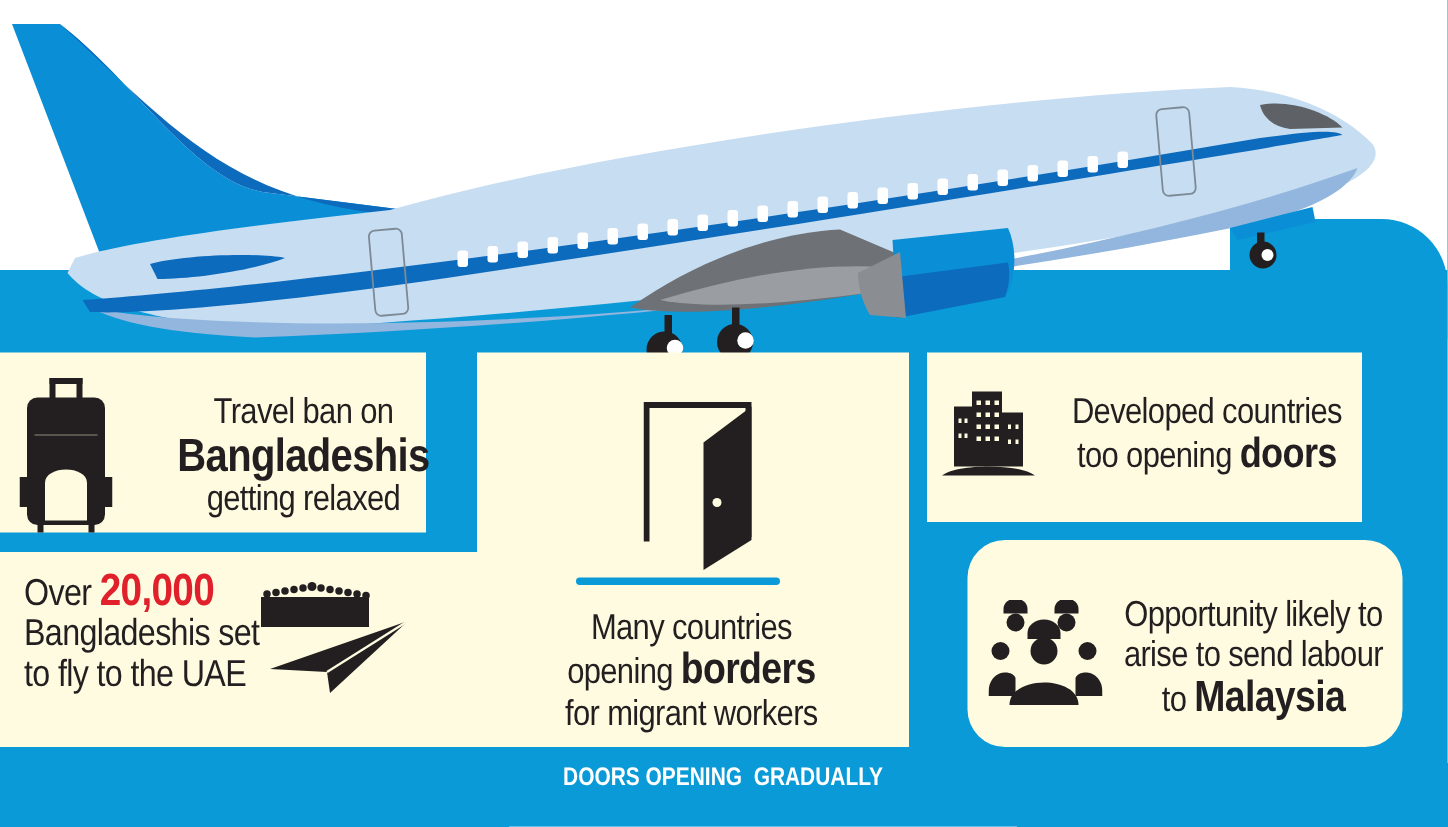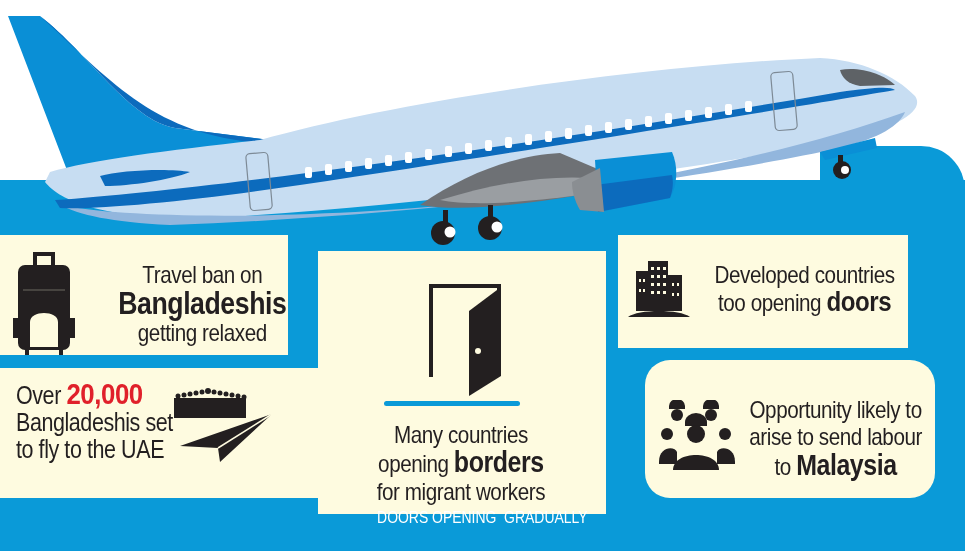--- a/index.html
+++ b/index.html
@@ -10,7 +10,7 @@
   .panel{position:absolute;background:#fefbe0;}
   .txt{color:#231f20;font-family:"Liberation Sans",sans-serif;letter-spacing:-0.5px;transform:scaleX(0.86);transform-origin:left center;}
   .txt b{font-weight:700;}
-  .p1{left:0;top:235px;width:288px;height:120px;}
+  .p1{left:0;top:235px;width:244px;height:120px;padding-left:40px;}
   .p2{left:0;top:368px;width:333px;height:130px;}
   .p3{left:318px;top:235px;width:288px;height:263px;margin-top:16px;}
   .p4{left:618px;top:235px;width:290px;height:113px;}

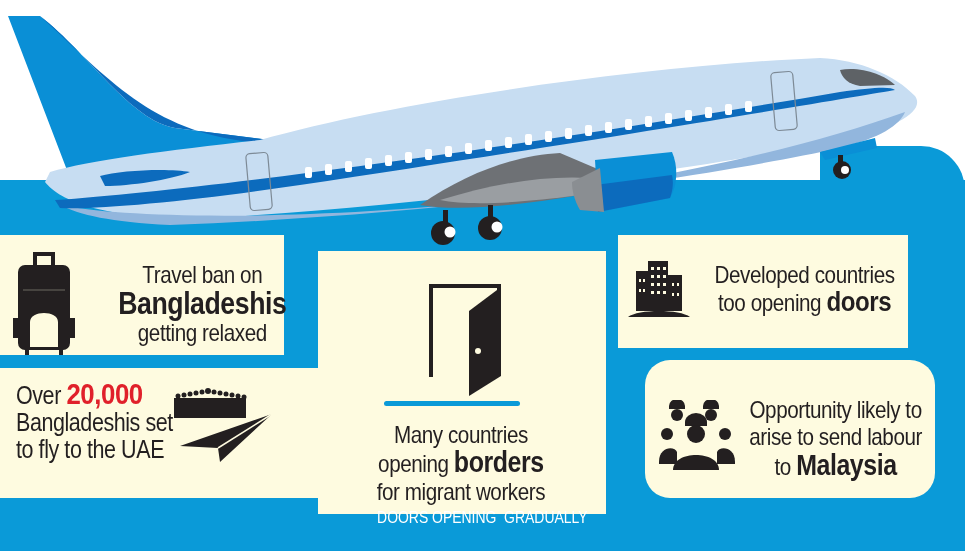--- a/index.html
+++ b/index.html
@@ -12,7 +12,7 @@
   .txt b{font-weight:700;}
   .p1{left:0;top:235px;width:244px;height:120px;padding-left:40px;}
   .p2{left:0;top:368px;width:333px;height:130px;}
-  .p3{left:318px;top:235px;width:288px;height:263px;margin-top:16px;}
+  .p3{left:318px;top:235px;width:288px;height:263px;}
   .p4{left:618px;top:235px;width:290px;height:113px;}
   .p5{left:645px;top:360px;width:290px;height:138px;border-radius:25px;}
   .footer{position:absolute;left:0;top:508px;width:965px;text-align:center;color:#ffffff;font-weight:400;font-size:17px;letter-spacing:0px;}

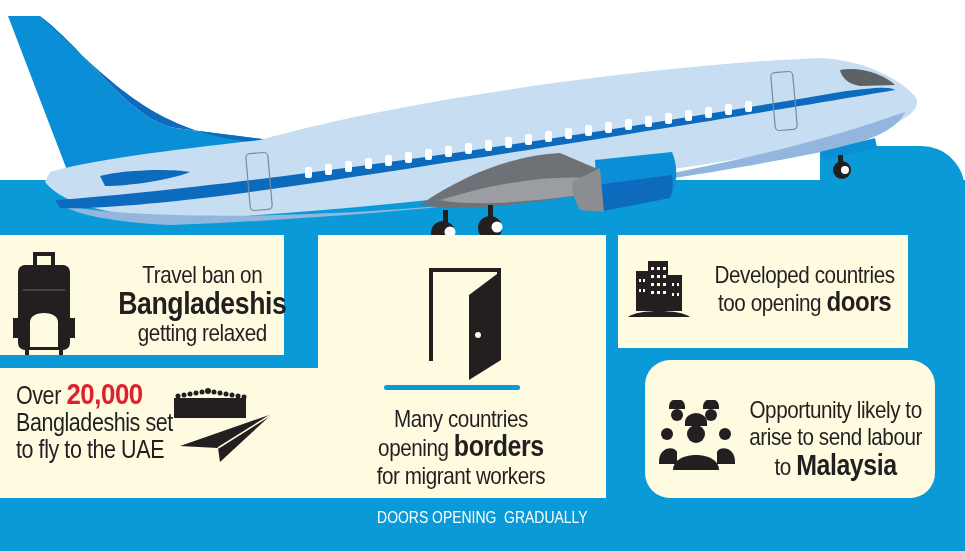--- a/index.html
+++ b/index.html
@@ -15,7 +15,7 @@
   .p3{left:318px;top:235px;width:288px;height:263px;}
   .p4{left:618px;top:235px;width:290px;height:113px;}
   .p5{left:645px;top:360px;width:290px;height:138px;border-radius:25px;}
-  .footer{position:absolute;left:0;top:508px;width:965px;text-align:center;color:#ffffff;font-weight:400;font-size:17px;letter-spacing:0px;}
+  .footer{position:absolute;left:0;top:508px;width:965px;text-align:center;color:#ffffff;font-weight:700;font-size:17px;letter-spacing:0px;}
   .footer span{display:inline-block;transform:scaleX(0.82);}
   .icon{position:absolute;}
   .red{color:#e0202a;}

